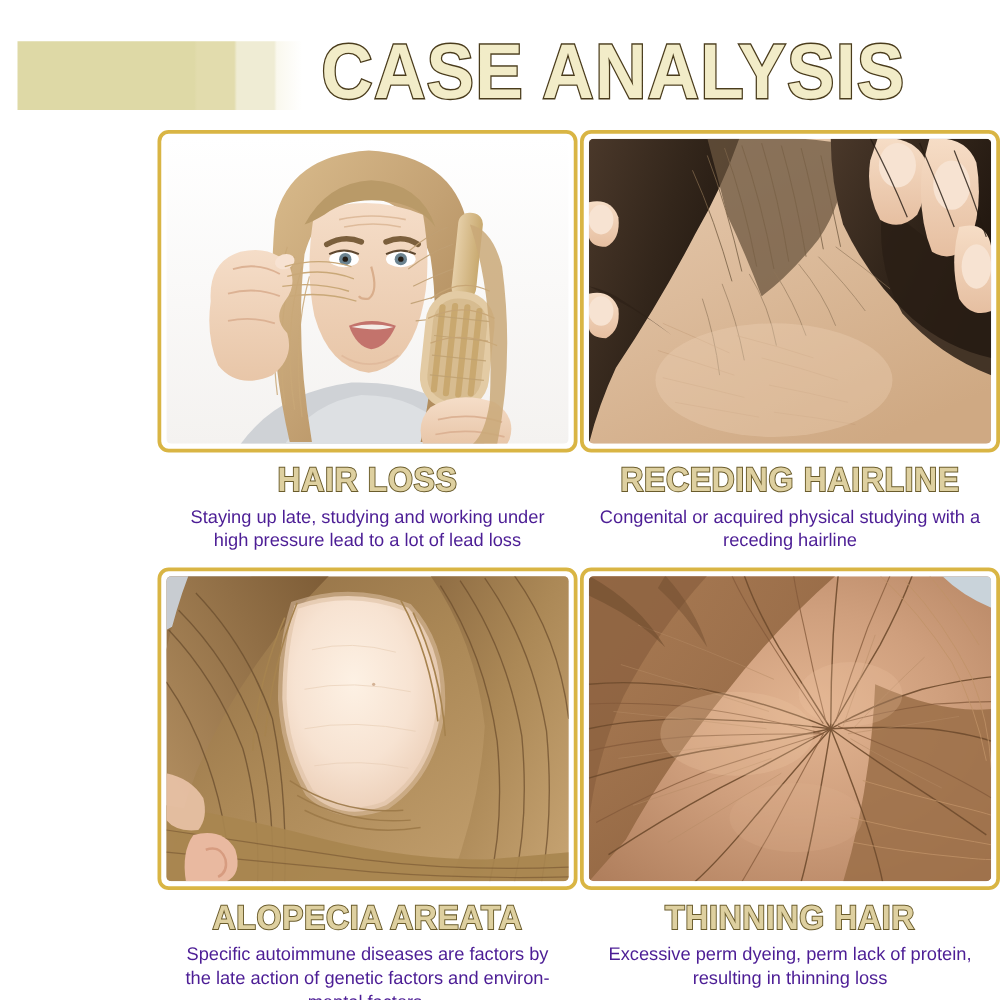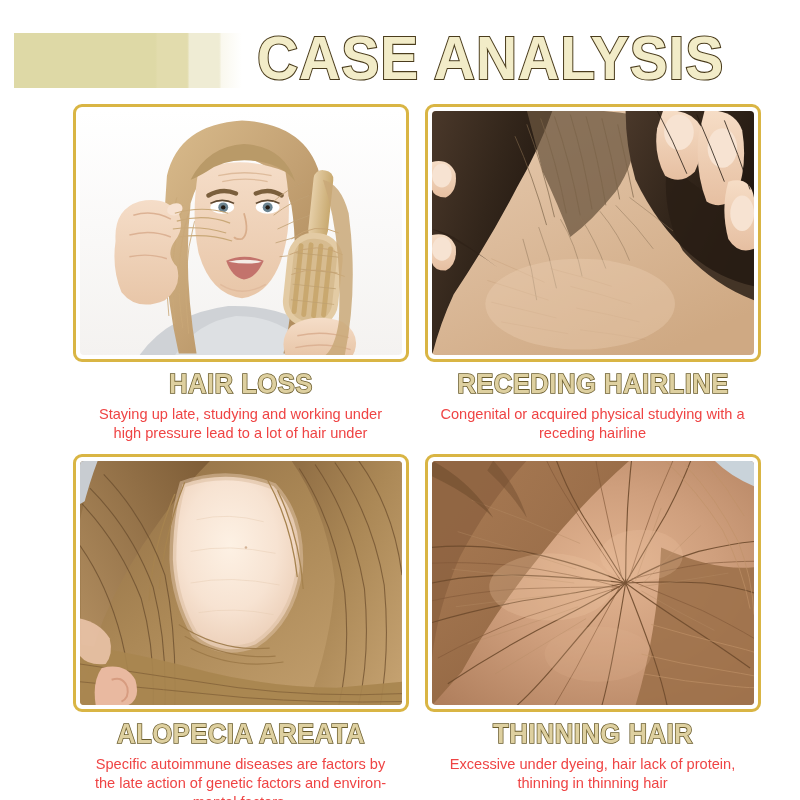--- a/index.html
+++ b/index.html
@@ -66,8 +66,8 @@
   }
   .card-row {
     display: flex;
-    justify-content: center;
-    gap: 16px;
+    justify-content: flex-end;
+    gap: 2px;
     padding-left: 33px;
   }
   .card {

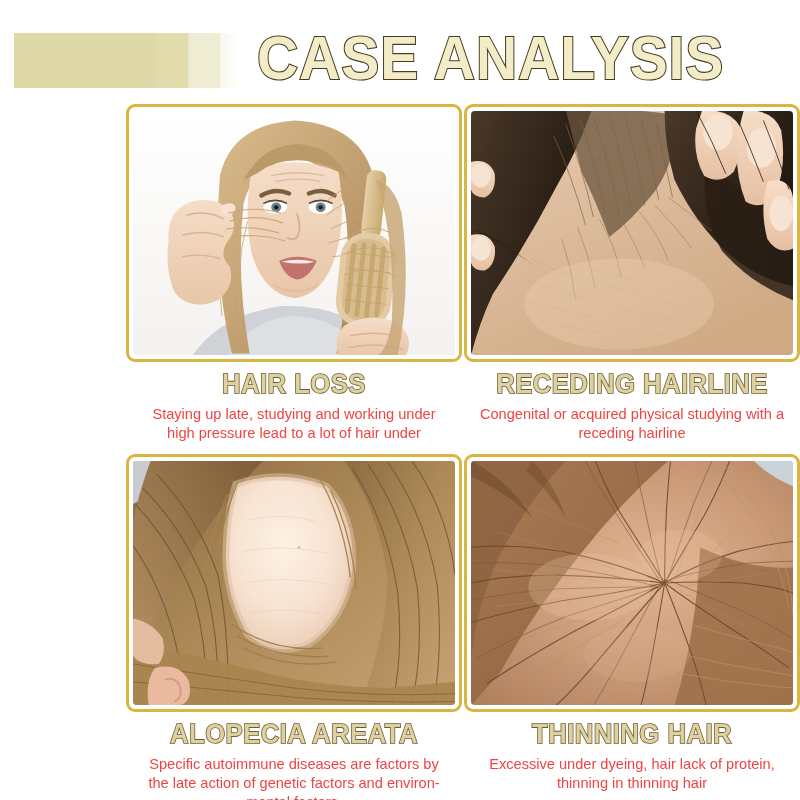--- a/index.html
+++ b/index.html
@@ -112,7 +112,7 @@
     text-align: center;
     font-size: 14.6px;
     line-height: 1.28;
-    color: #ef4444;
+    color: #4c1d95;
     margin-top: 7px;
     padding: 0 4px;
   }

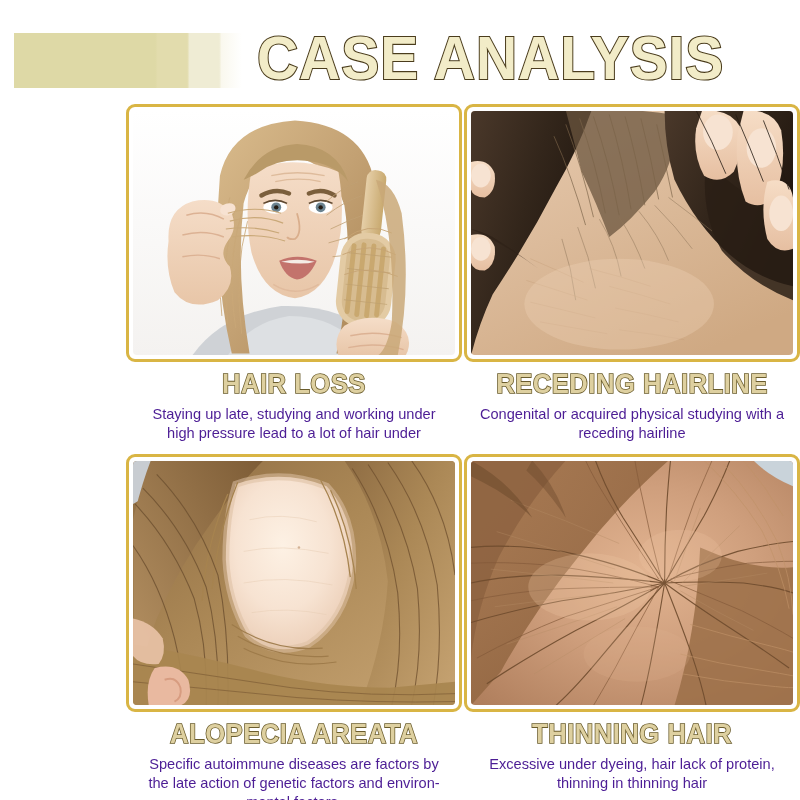--- a/index.html
+++ b/index.html
@@ -257,7 +257,7 @@
       <div class="card-heading">HAIR LOSS</div>
       <div class="card-caption">
         <span>Staying up late, studying and working under</span>
-        <span>high pressure lead to a lot of hair under</span>
+        <span>high pressure lead to a lot of lead loss</span>
       </div>
     </div>
 

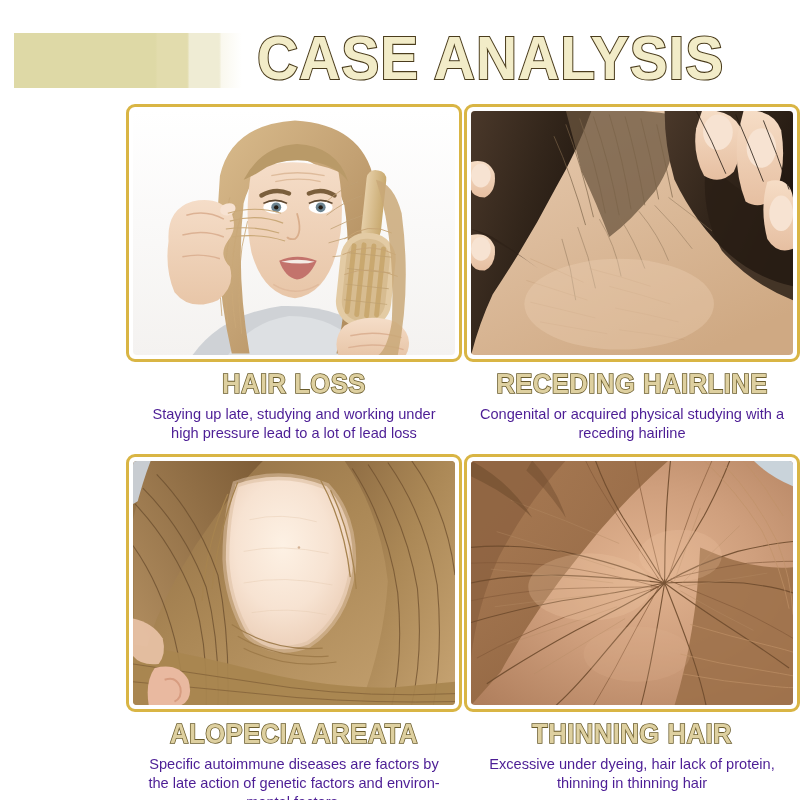--- a/index.html
+++ b/index.html
@@ -529,7 +529,7 @@
       </div>
       <div class="card-heading">THINNING HAIR</div>
       <div class="card-caption">
-        <span>Excessive under dyeing, hair lack of protein,</span>
+        <span>Excessive perm dyeing, perm lack of protein,</span>
         <span>thinning in thinning hair</span>
       </div>
     </div>

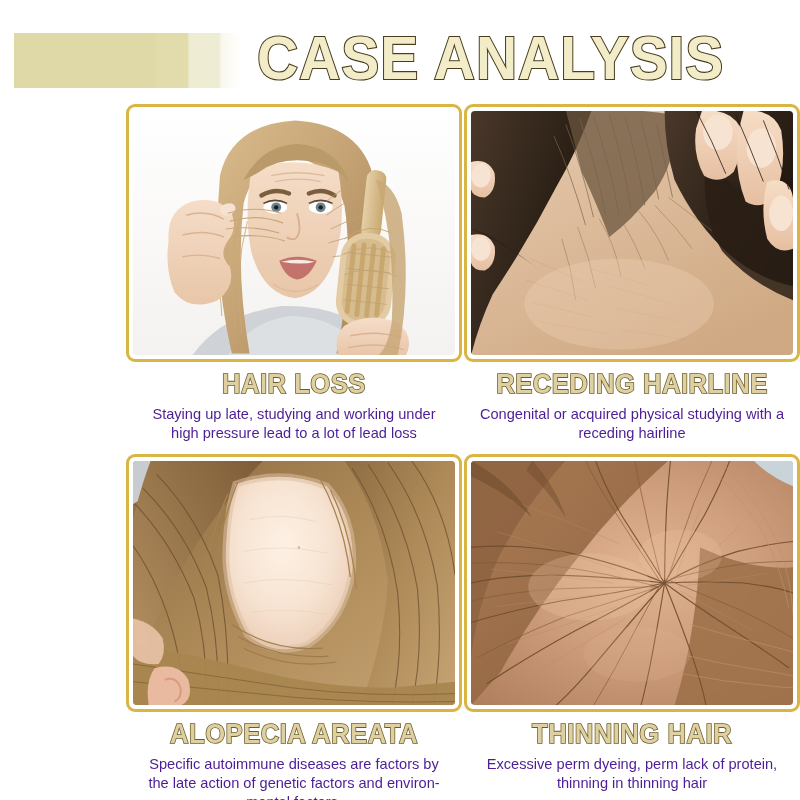--- a/index.html
+++ b/index.html
@@ -530,7 +530,7 @@
       <div class="card-heading">THINNING HAIR</div>
       <div class="card-caption">
         <span>Excessive perm dyeing, perm lack of protein,</span>
-        <span>thinning in thinning hair</span>
+        <span>resulting in thinning loss</span>
       </div>
     </div>
 

